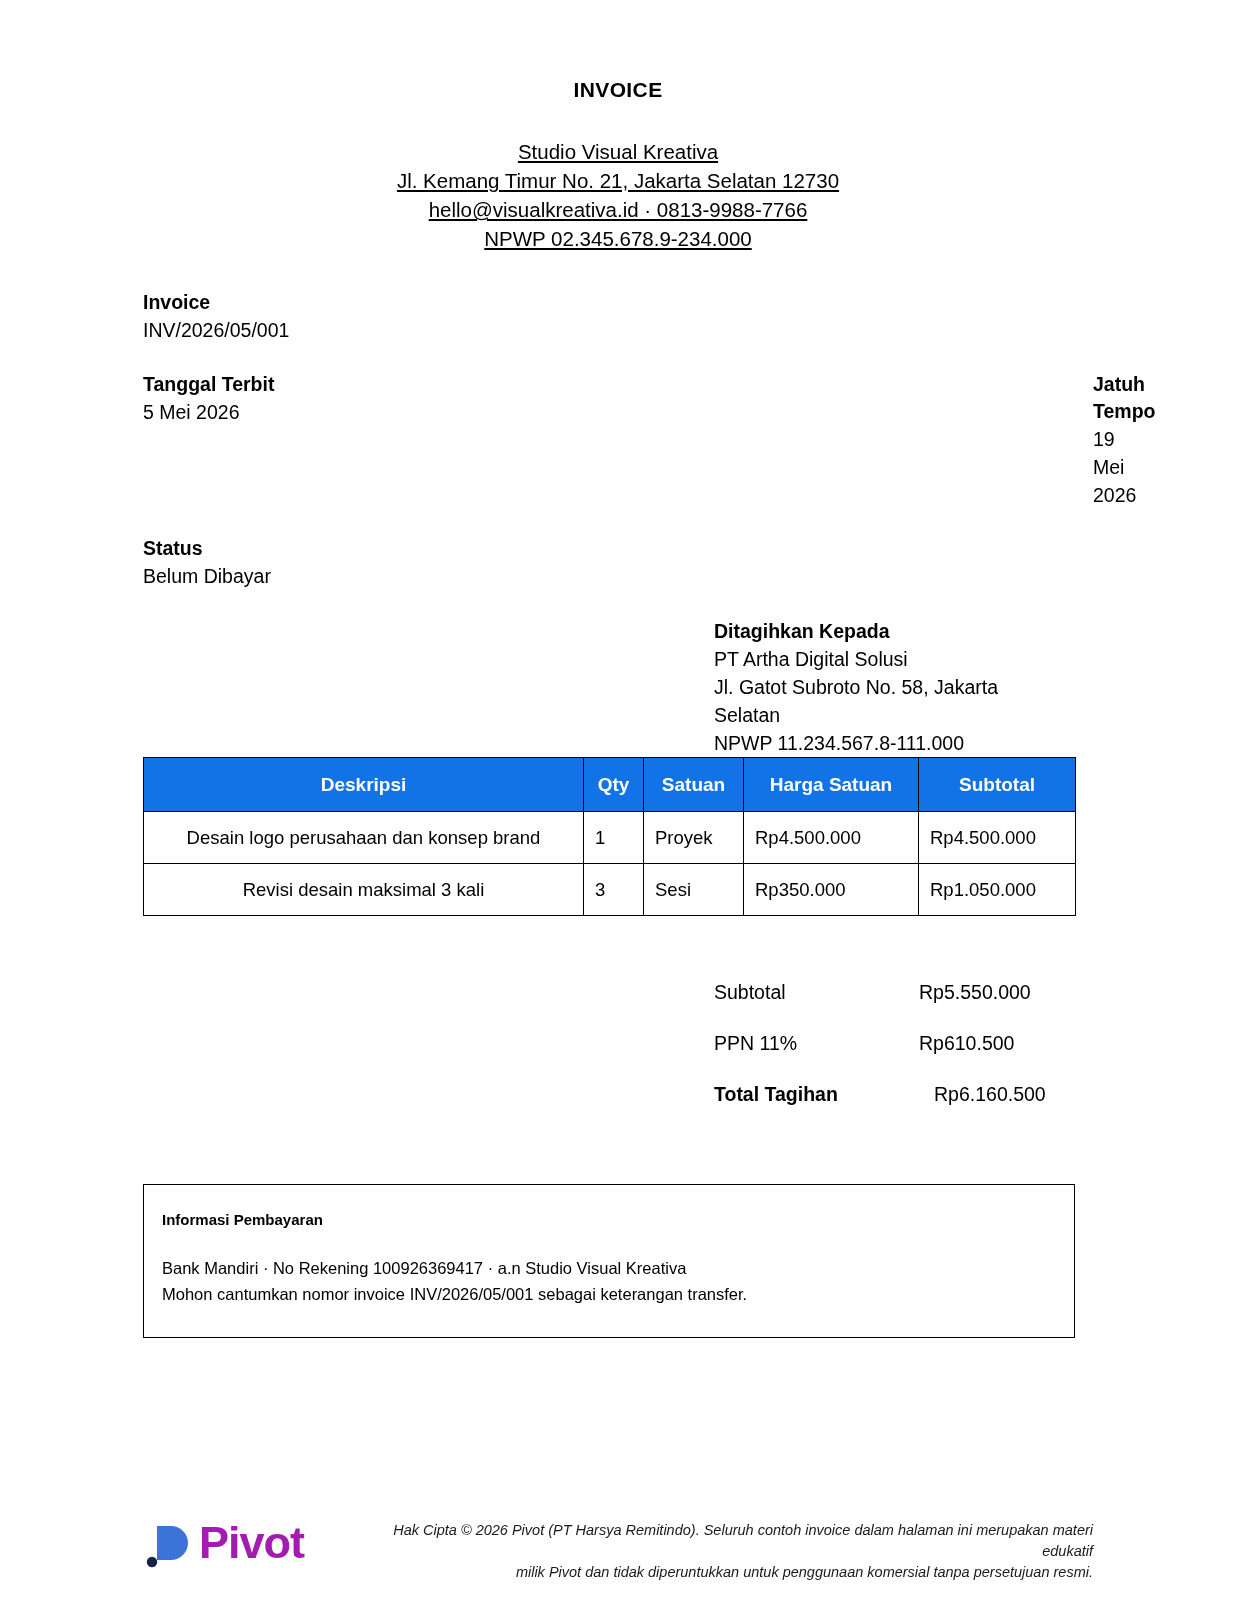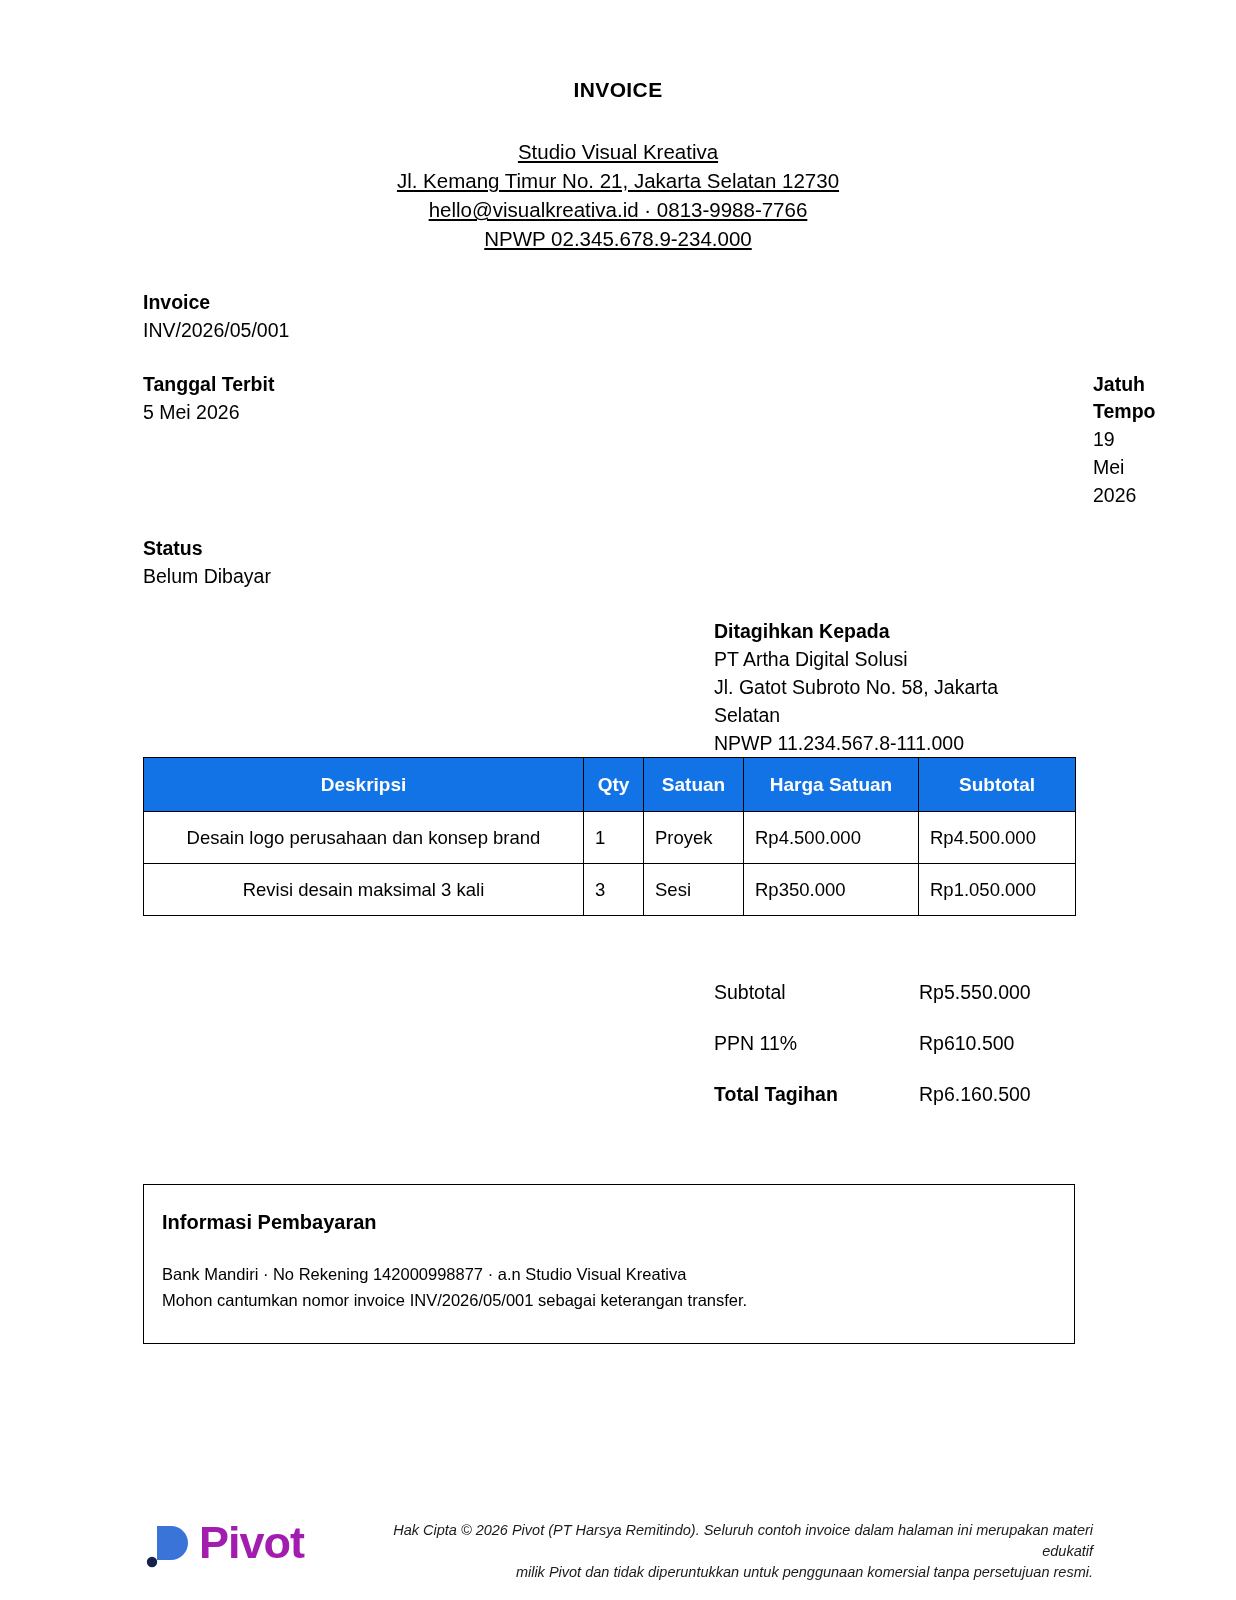--- a/index.html
+++ b/index.html
@@ -120,7 +120,7 @@
     align-items: baseline;
     margin-bottom: 28px;
   }
-  .totals-row:last-child { margin-bottom: 0; }
+  .totals-row:last-child { margin-bottom: 0; gap: 15px; }
   .totals-label {
     width: 205px;
     font-size: 19.5px;

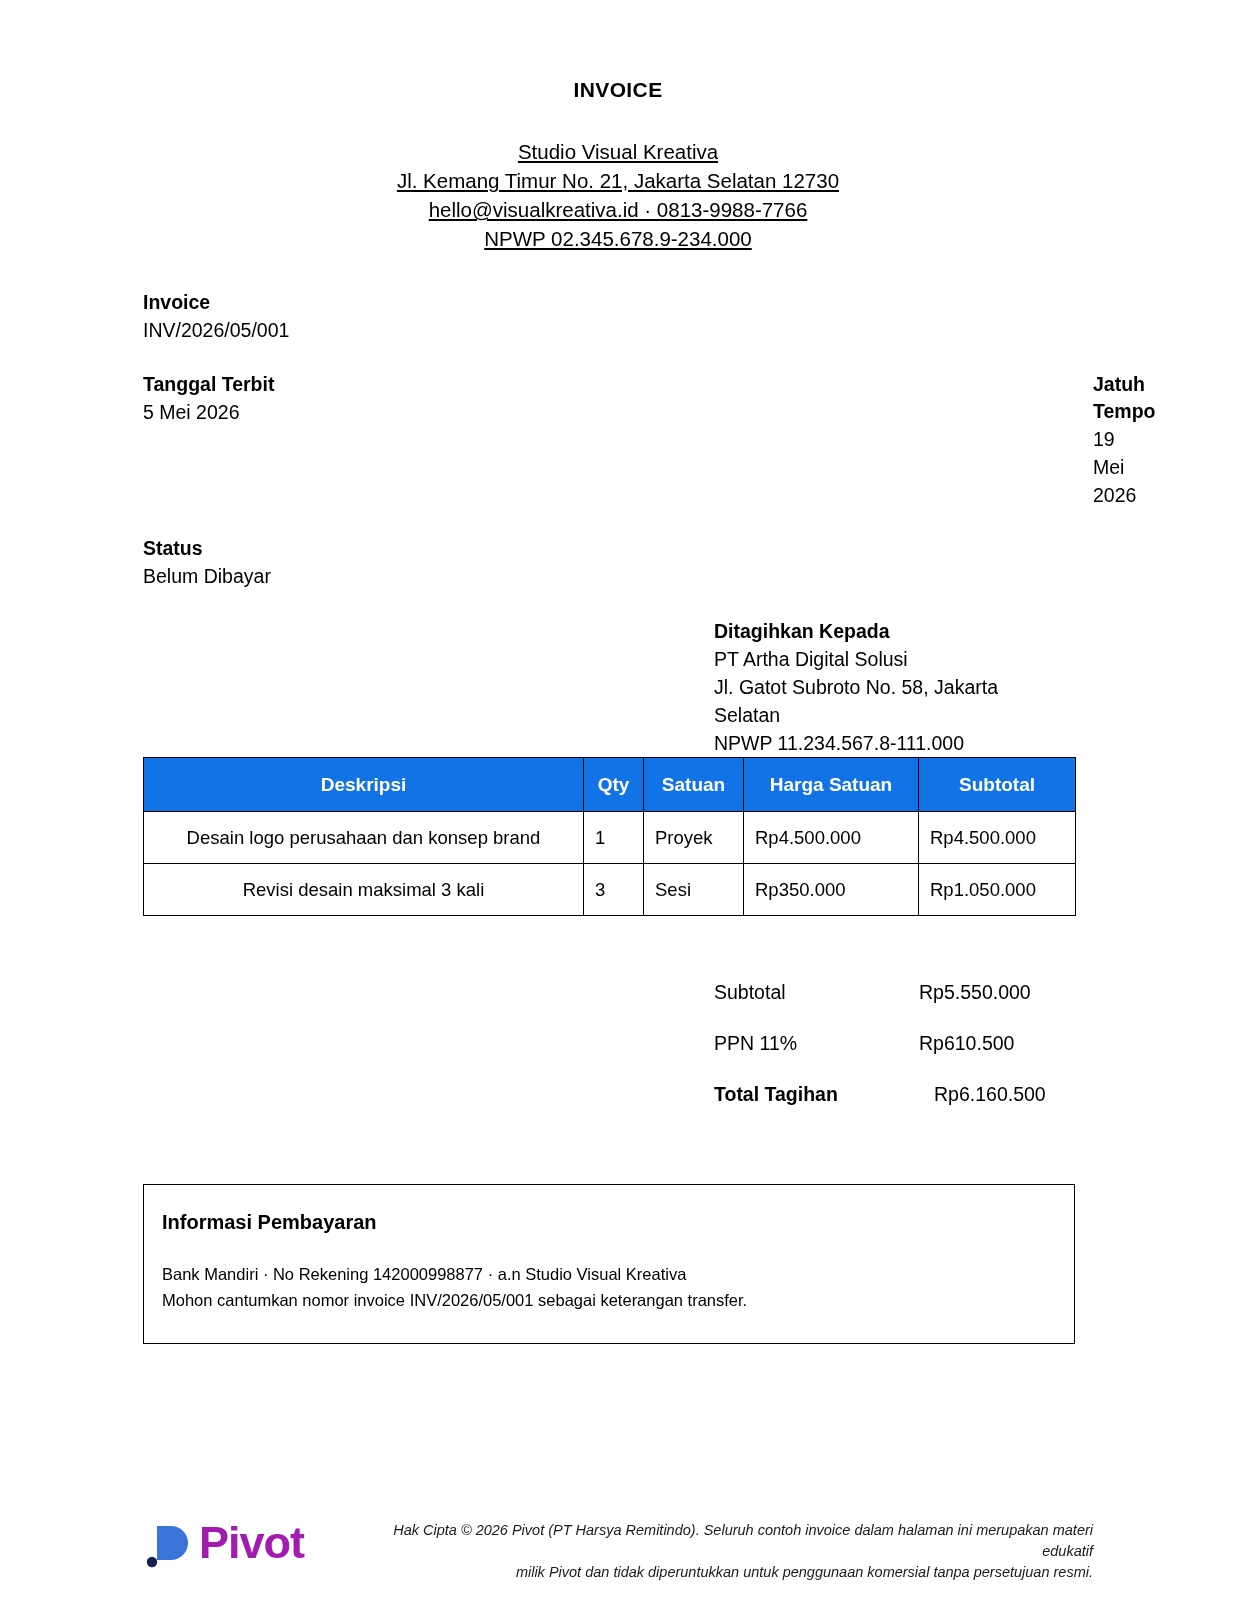--- a/index.html
+++ b/index.html
@@ -140,7 +140,7 @@
     min-height: 140px;
   }
   .paybox-title {
-    font-size: 20px;
+    font-size: 15px;
     font-weight: bold;
     margin-bottom: 27px;
   }

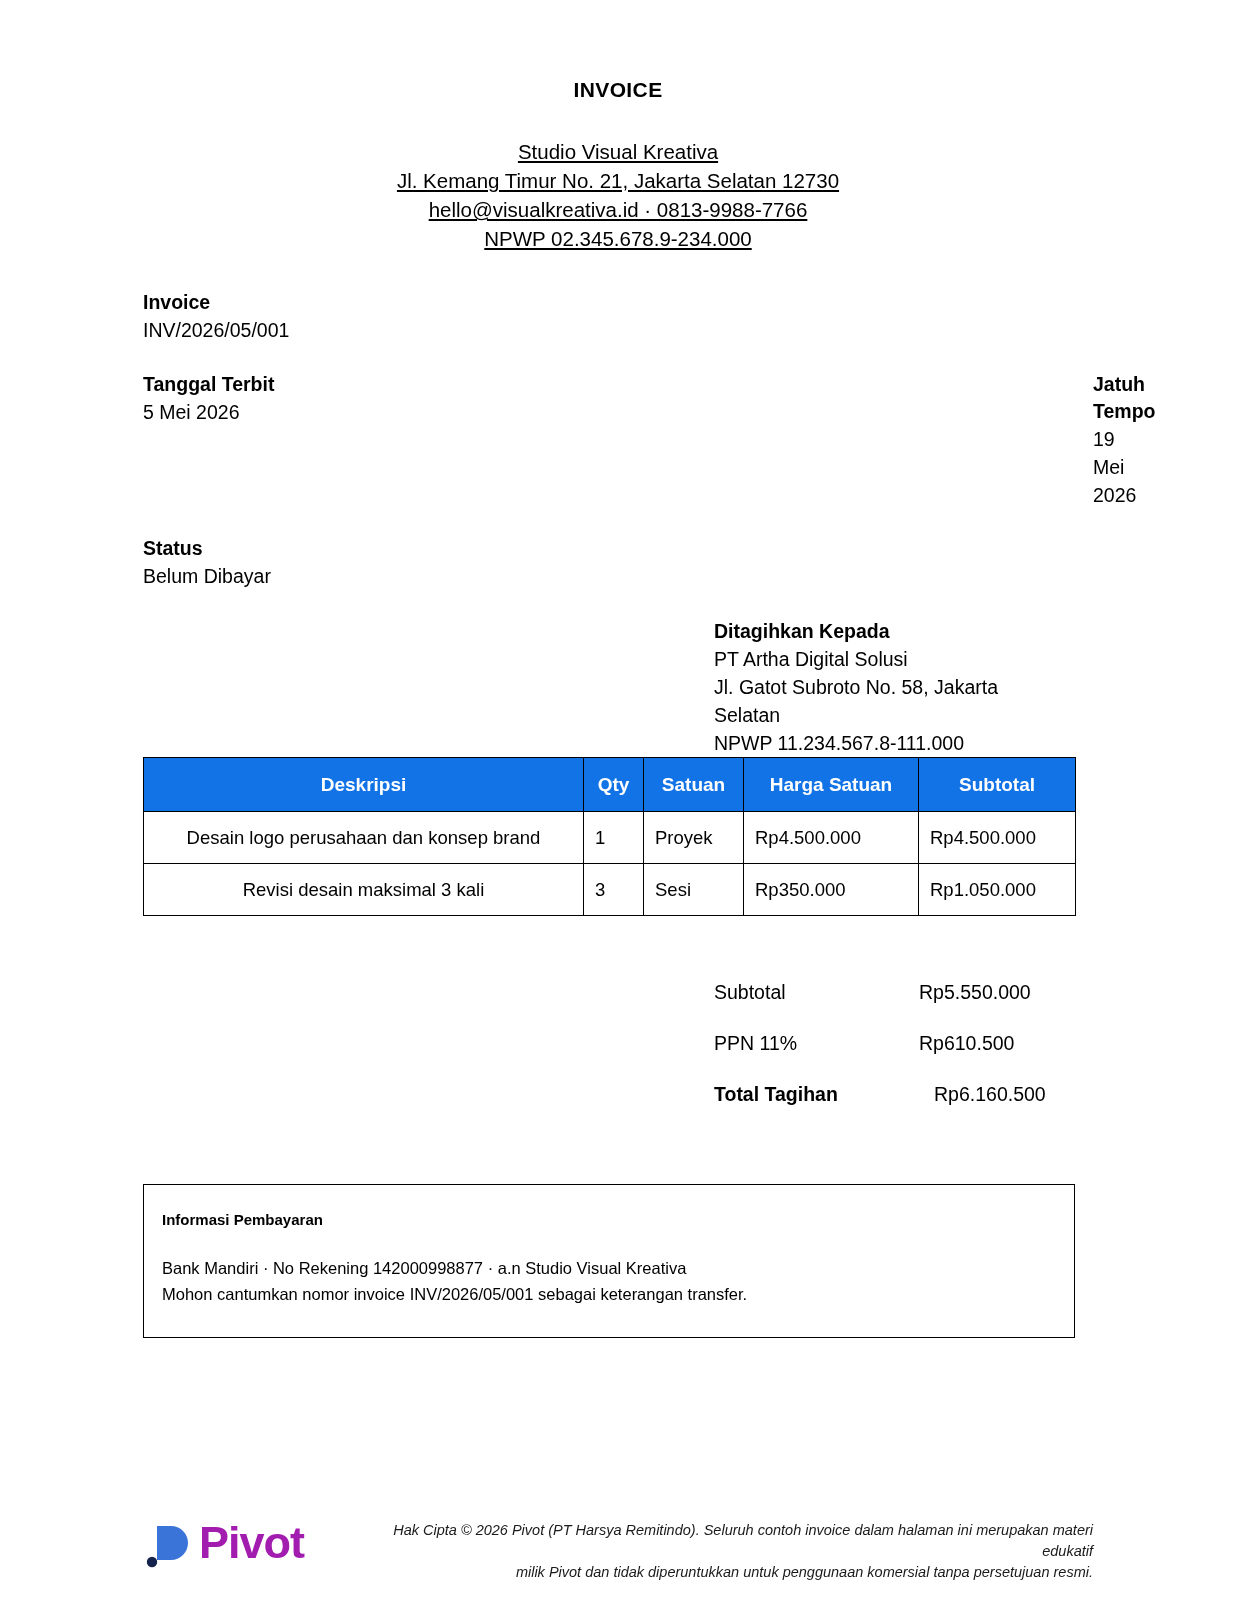--- a/index.html
+++ b/index.html
@@ -295,7 +295,7 @@
 
   <div class="paybox">
     <div class="paybox-title">Informasi Pembayaran</div>
-    <div class="paybox-line">Bank Mandiri · No Rekening 142000998877 · a.n Studio Visual Kreativa</div>
+    <div class="paybox-line">Bank Mandiri · No Rekening 100926369417 · a.n Studio Visual Kreativa</div>
     <div class="paybox-line">Mohon cantumkan nomor invoice INV/2026/05/001 sebagai keterangan transfer.</div>
   </div>
 

